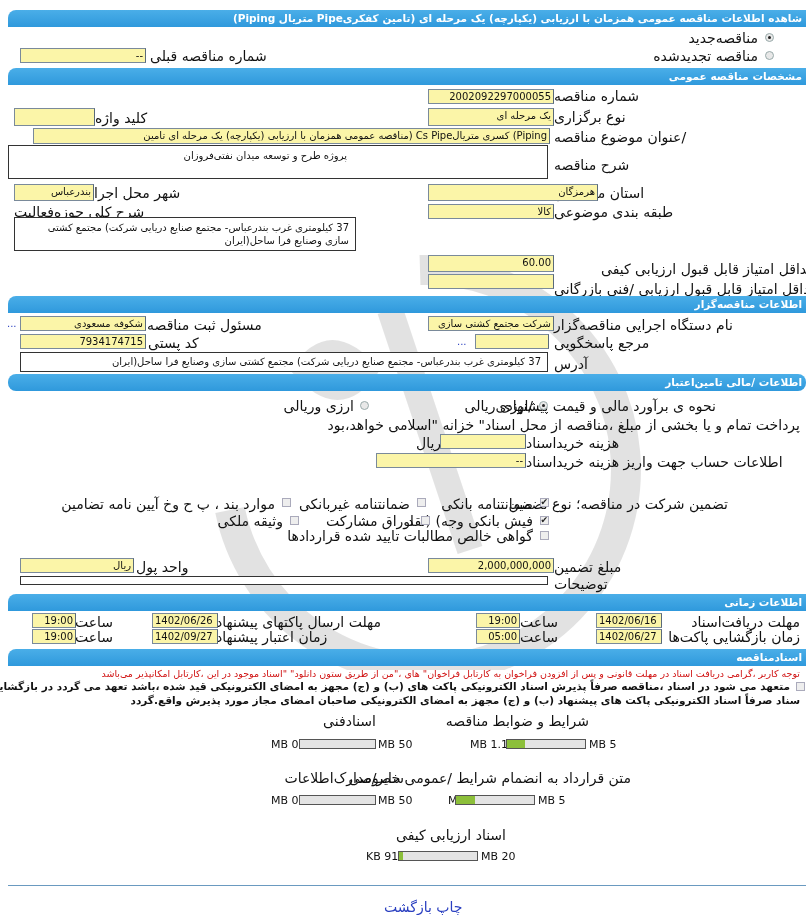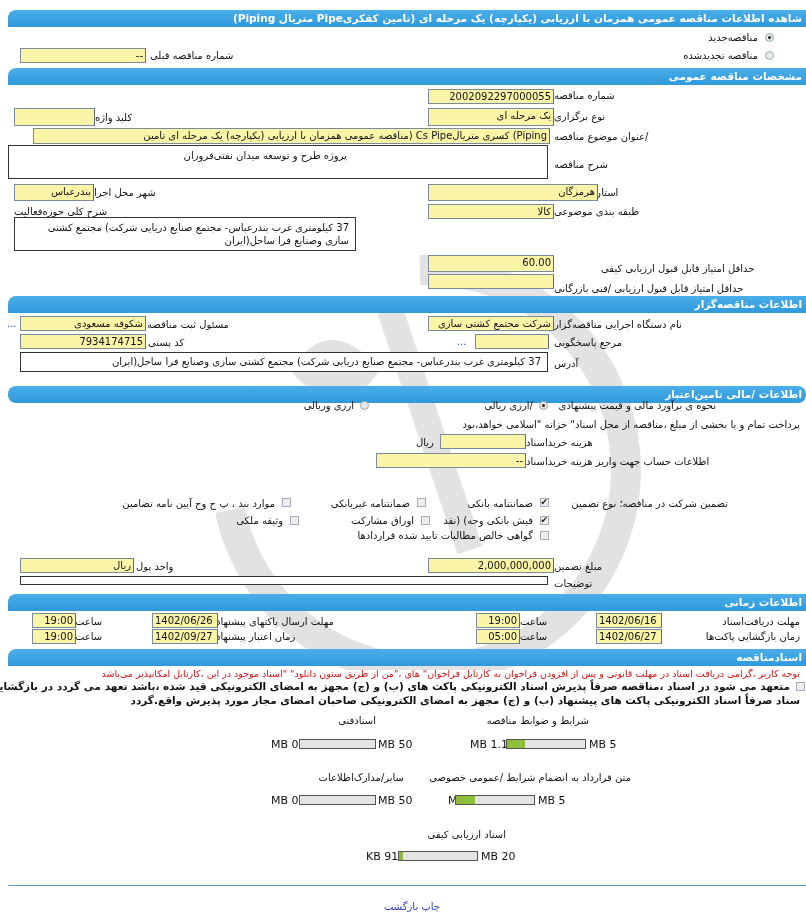--- a/index.html
+++ b/index.html
@@ -15,7 +15,7 @@
     color:#fff; font-weight:bold; font-size:10.5px;
     line-height:17px; padding-right:4px; text-align:right; white-space:nowrap; overflow:hidden;
   }
-  .lbl { position:absolute; white-space:nowrap; font-size:10px; line-height:14px; }
+  .lbl { position:absolute; white-space:nowrap; font-size:14px; line-height:14px; }
   .fld {
     position:absolute; height:13px; background:#fbf5a8;
     border:1px solid #7a8a9a; border-right-color:#5a6a7a;

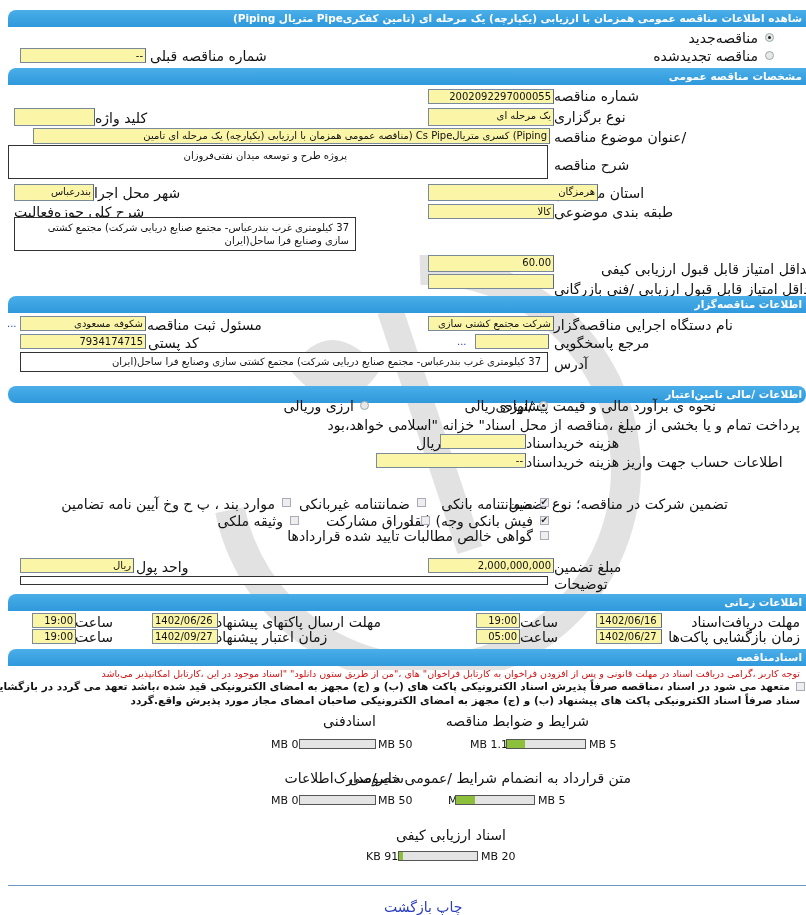--- a/index.html
+++ b/index.html
@@ -114,7 +114,7 @@
 <div class="lbl" style="left:554px;top:357px;">آدرس</div>
 <div class="box" style="left:20px;top:352px;width:528px;height:20px;padding-top:2px;">37 کیلومتری غرب بندرعباس- مجتمع صنایع دریایی شرکت) مجتمع کشتی سازی وصنایع فرا ساحل(ایران</div>
 
-<div class="hdr" style="top:386px;border-radius:8px;">اطلاعات /مالی تامین‌اعتبار</div>
+<div class="hdr" style="top:374px;border-radius:8px;">اطلاعات /مالی تامین‌اعتبار</div>
 
 <div class="lbl" style="right:90px;top:399px;">نحوه ی برآورد مالی و قیمت پیشنهادی</div>
 <div class="radio on" style="left:539px;top:401px;"></div>

